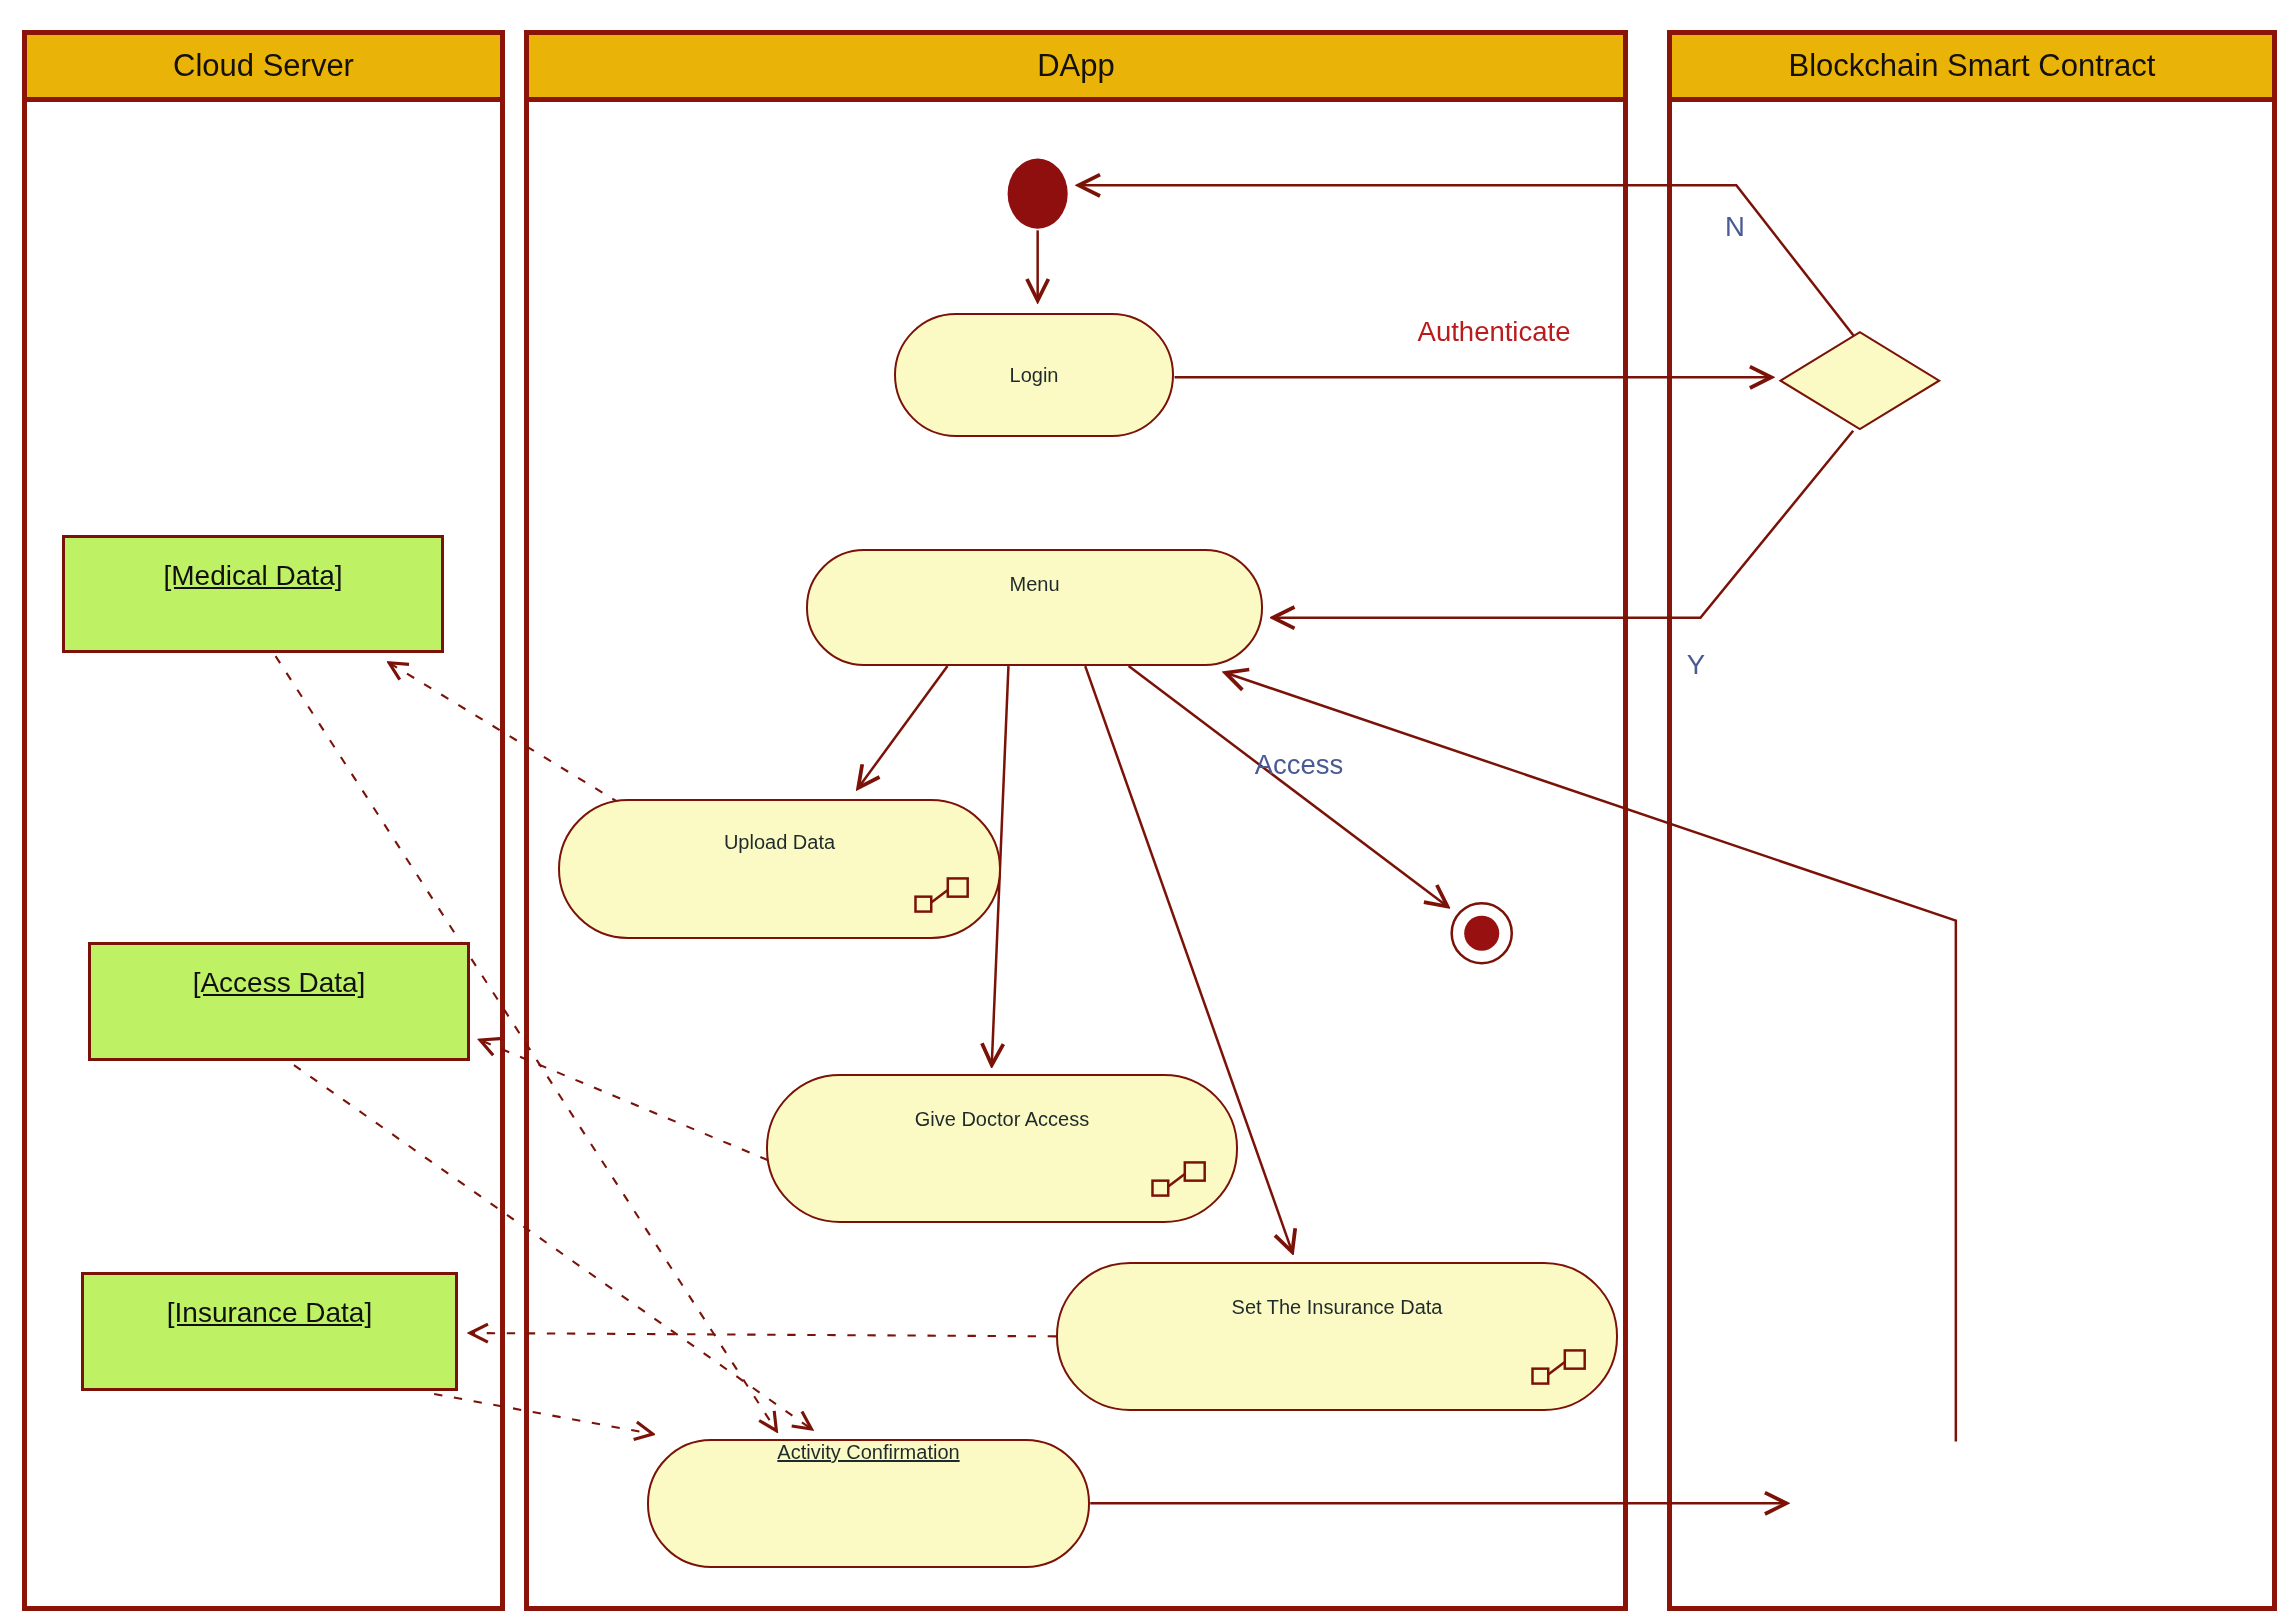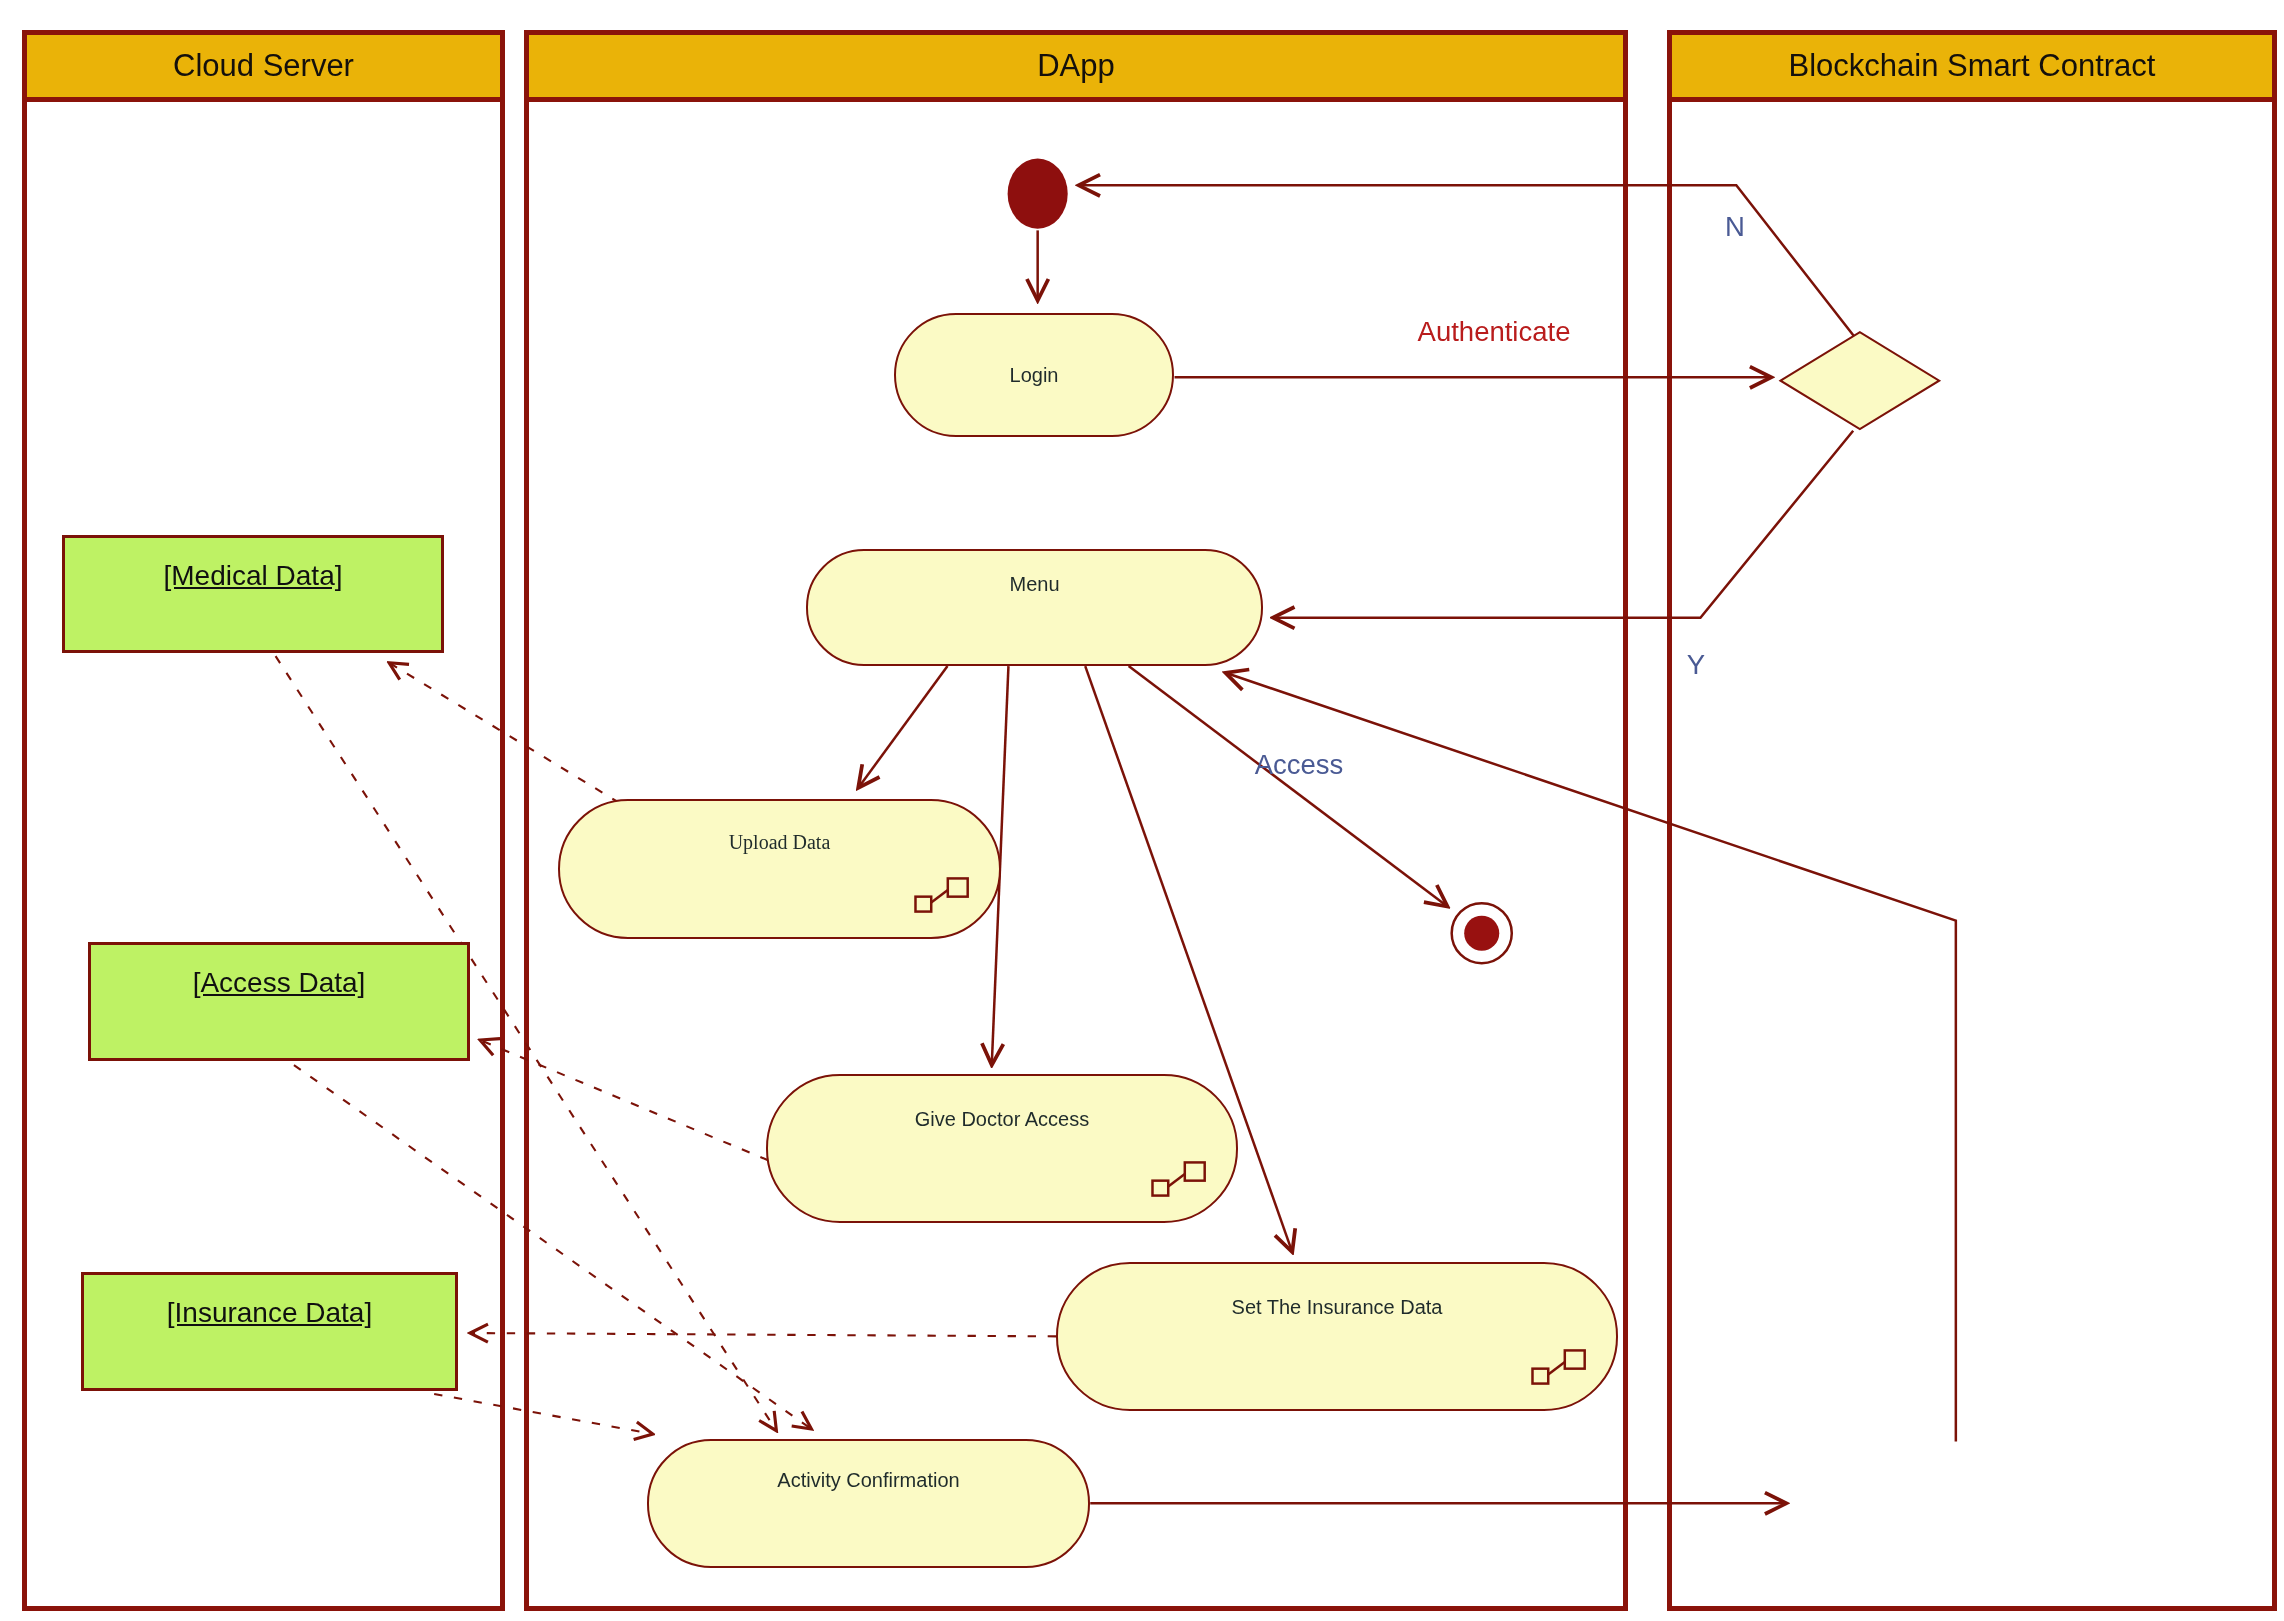--- a/index.html
+++ b/index.html
@@ -129,7 +129,7 @@
     <span>Menu</span>
   </div>
 
-  <div class="activity" style="left:558px;top:799px;width:443px;height:140px;border-radius:70px;padding-top:30px;font-family:Liberation Serif, serif;">
+  <div class="activity" style="left:558px;top:799px;width:443px;height:140px;border-radius:70px;padding-top:30px;">
     <span>Upload Data</span>
     <svg class="rake" width="58" height="40" viewBox="0 0 70 48">
       <rect x="3" y="26" width="19" height="18" fill="none" stroke="#7b1208" stroke-width="3"></rect>

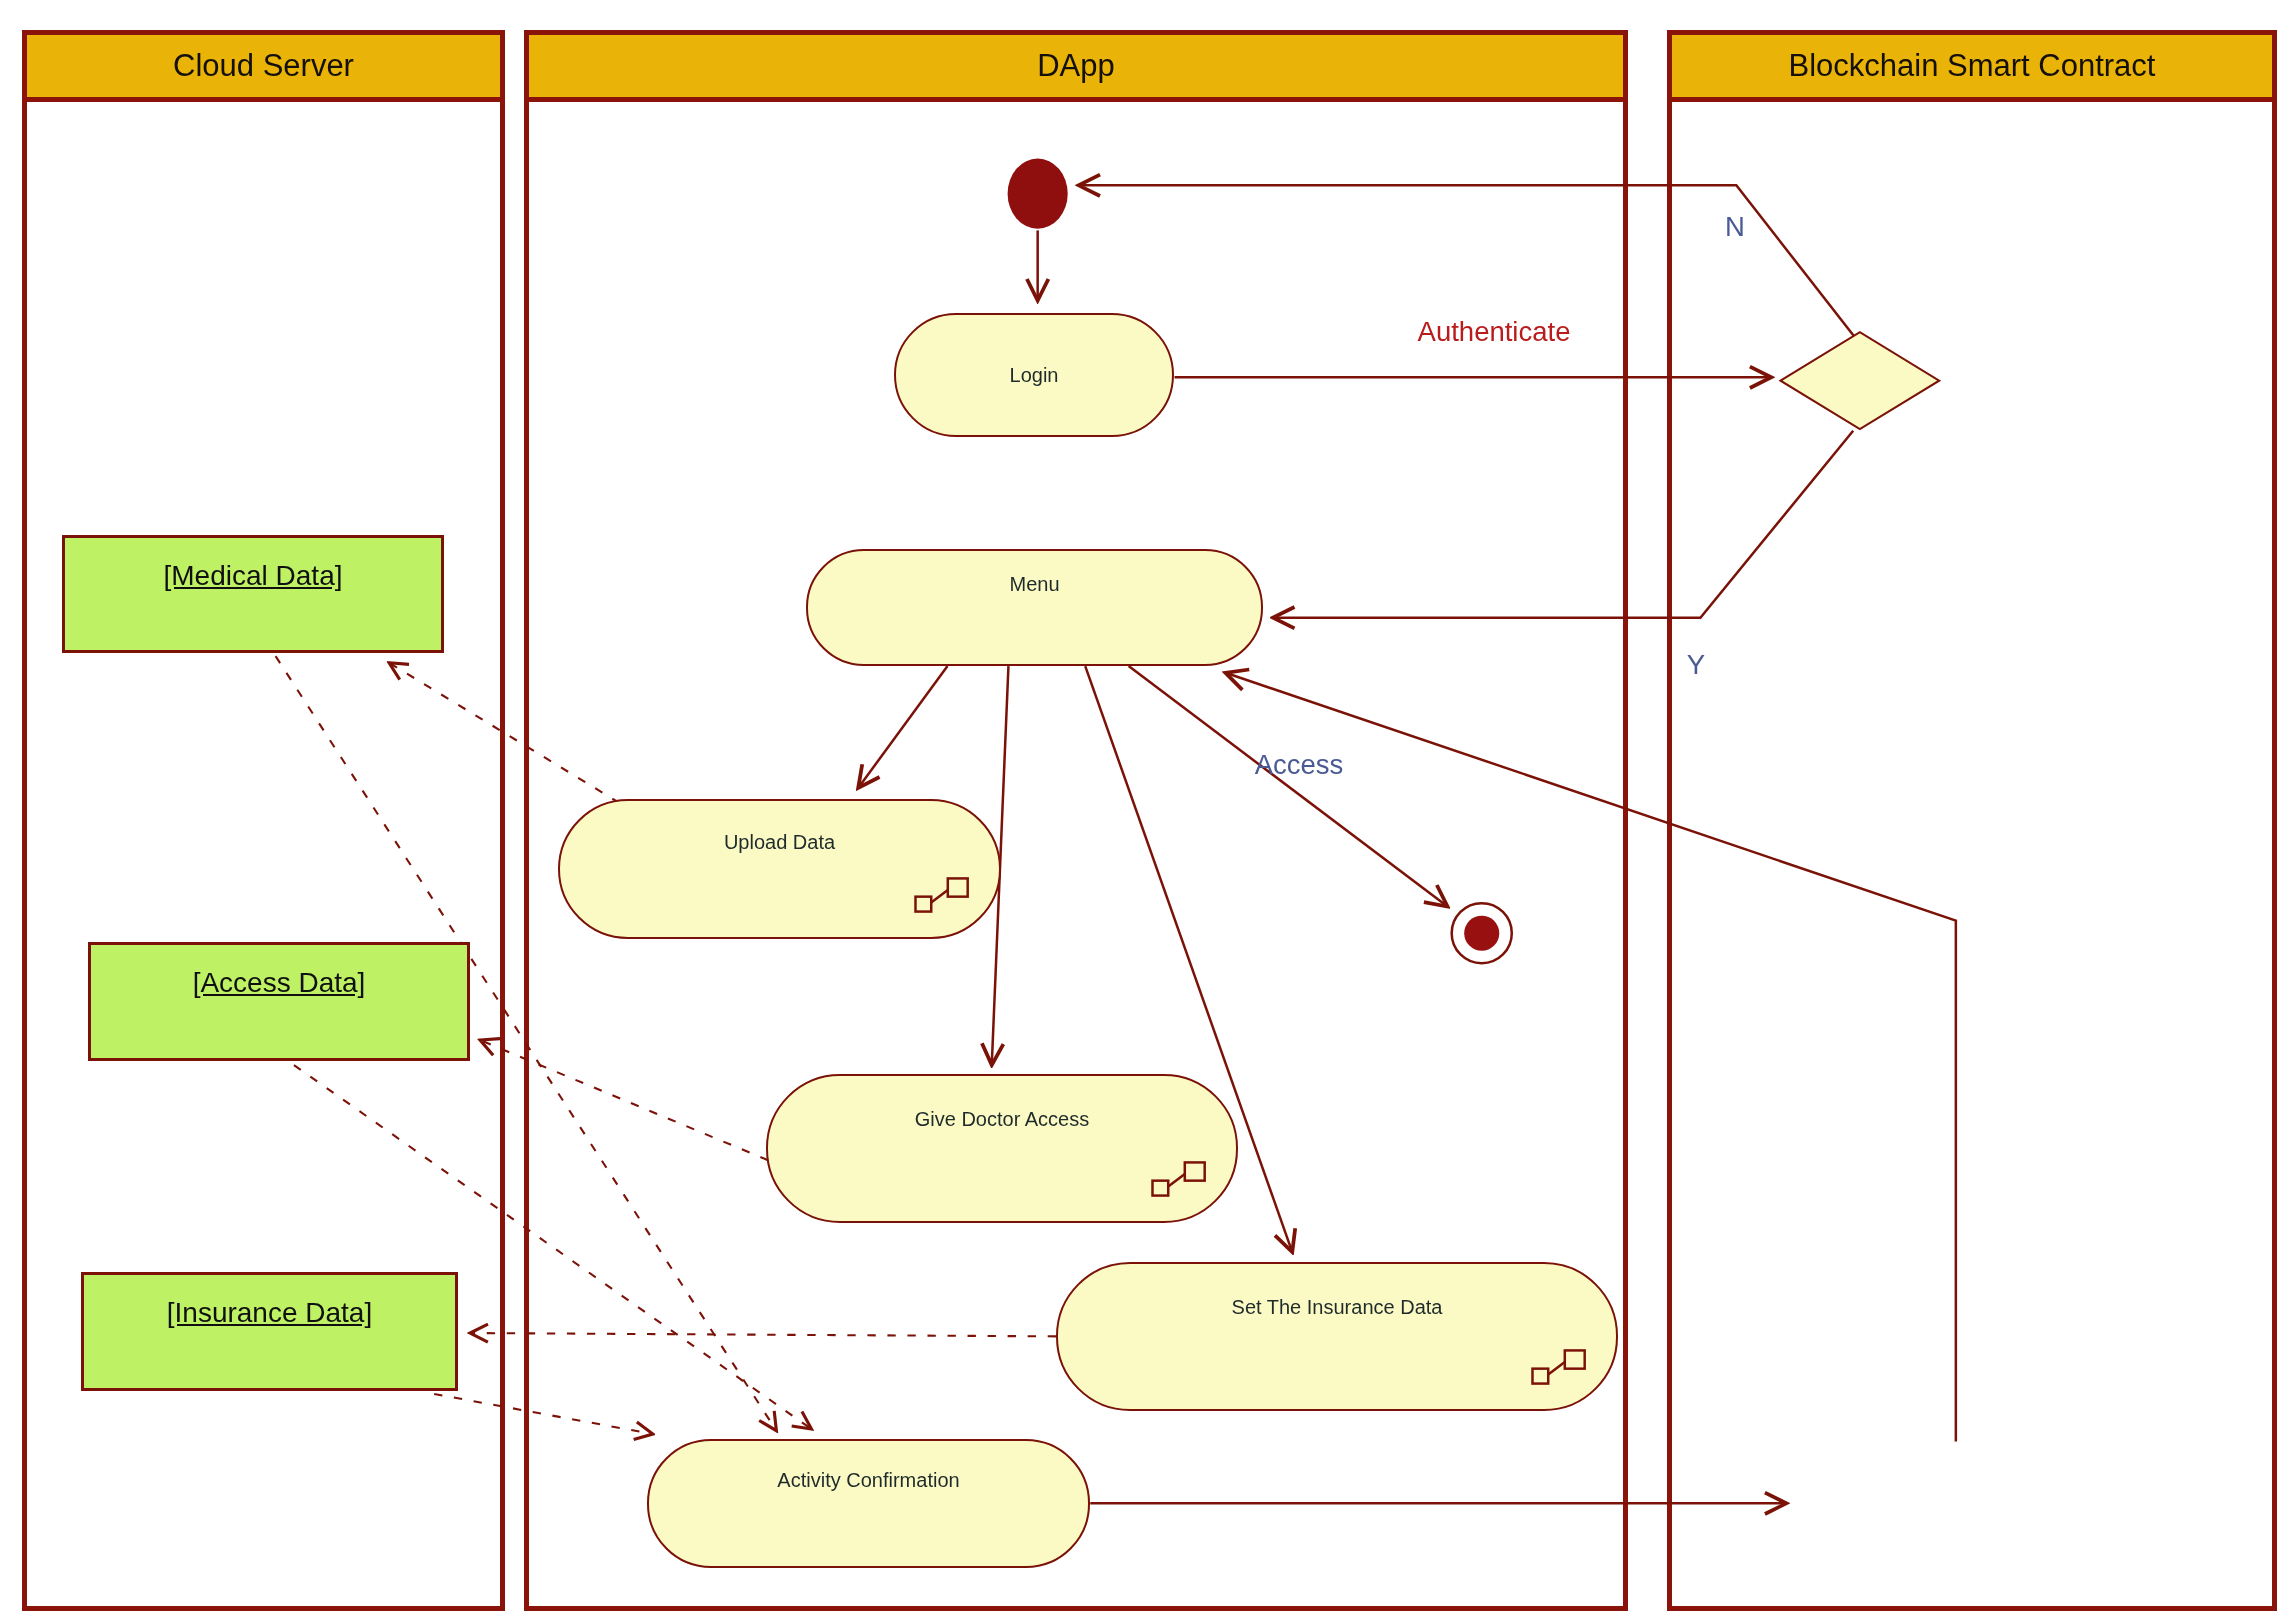--- a/index.html
+++ b/index.html
@@ -156,7 +156,7 @@
     </svg>
   </div>
 
-  <div class="activity" style="left:647px;top:1439px;width:443px;height:129px;border-radius:64px;padding-top:28px;">
+  <div class="activity" style="left:647px;top:1439px;width:443px;height:129px;border-radius:64px;text-decoration:underline;">
     <span>Activity Confirmation</span>
   </div>
 

